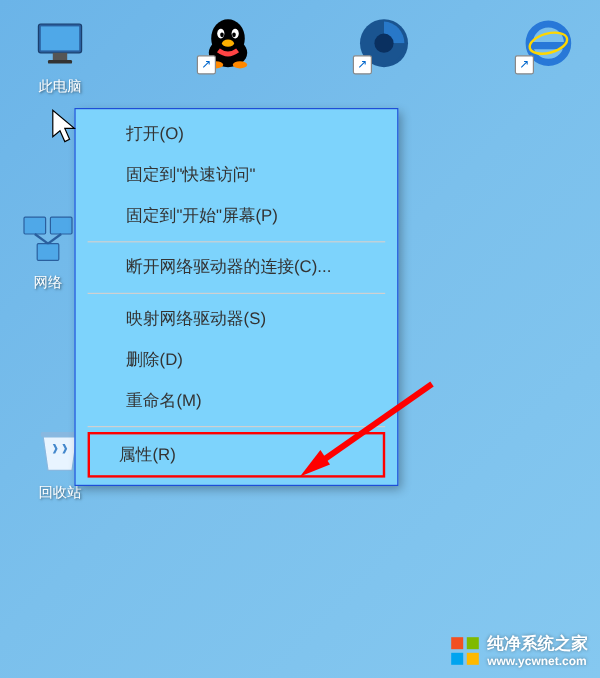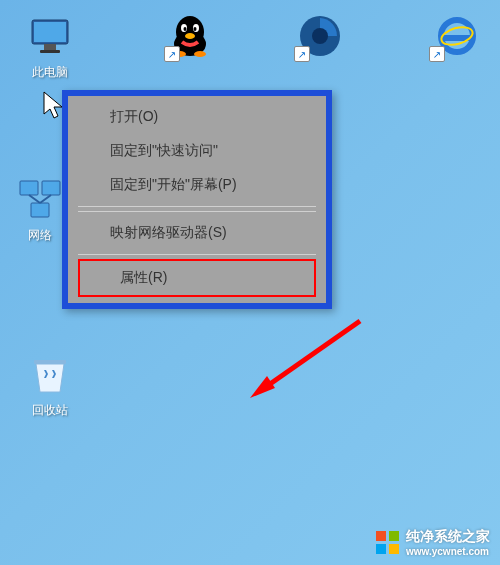--- a/index.html
+++ b/index.html
@@ -71,8 +71,8 @@
       top: 90px;
       left: 62px;
       width: 270px;
-      background: #a3a3a3;
-      border: 6px solid #1d4ed8;
+      background: #7dd3fc;
+      border: 1px solid #1d4ed8;
       box-shadow: 3px 3px 8px rgba(0,0,0,0.3);
       padding: 4px 2px;
     }

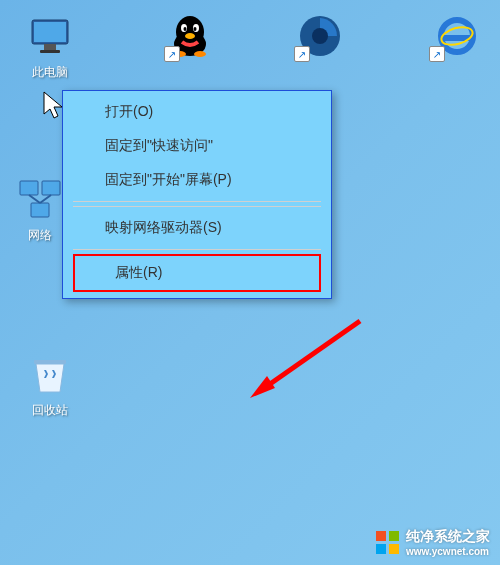--- a/index.html
+++ b/index.html
@@ -244,6 +244,9 @@
       <span>固定到"开始"屏幕(P)</span>
     </div>
     <div class="menu-separator"></div>
+    <div class="menu-item">
+      <span>断开网络驱动器的连接(C)...</span>
+    </div>
     <div class="menu-separator"></div>
     <div class="menu-item">
       <span>映射网络驱动器(S)</span>

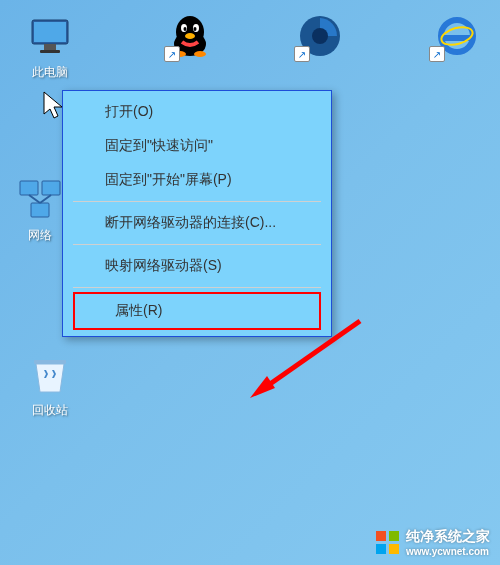--- a/index.html
+++ b/index.html
@@ -251,6 +251,9 @@
     <div class="menu-item">
       <span>映射网络驱动器(S)</span>
     </div>
+    <div class="menu-item">
+      <span>删除(D)</span>
+    </div>
     <div class="menu-separator"></div>
     <div class="menu-item highlighted">
       <span>属性(R)</span>

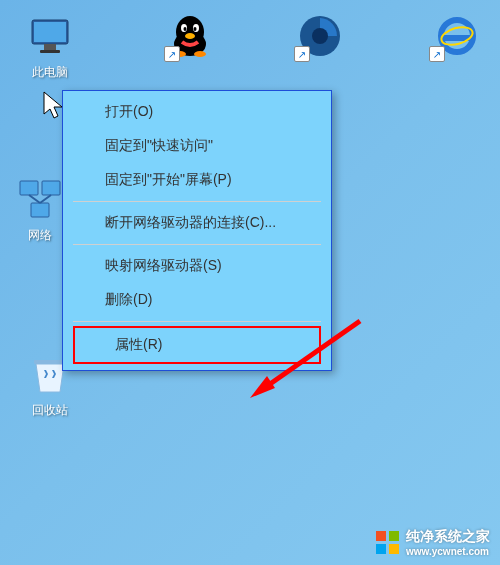--- a/index.html
+++ b/index.html
@@ -254,6 +254,9 @@
     <div class="menu-item">
       <span>删除(D)</span>
     </div>
+    <div class="menu-item">
+      <span>重命名(M)</span>
+    </div>
     <div class="menu-separator"></div>
     <div class="menu-item highlighted">
       <span>属性(R)</span>

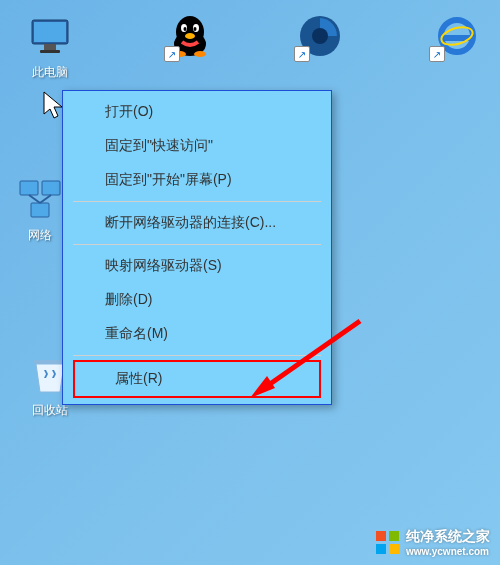--- a/index.html
+++ b/index.html
@@ -88,7 +88,7 @@
     .menu-item.highlighted {
       border: 2px solid #FF0000;
       margin: 2px 8px;
-      padding: 8px 12px 8px 40px;
+      padding: 8px 12px 8px 24px;
     }
     .menu-separator {
       height: 1px;

